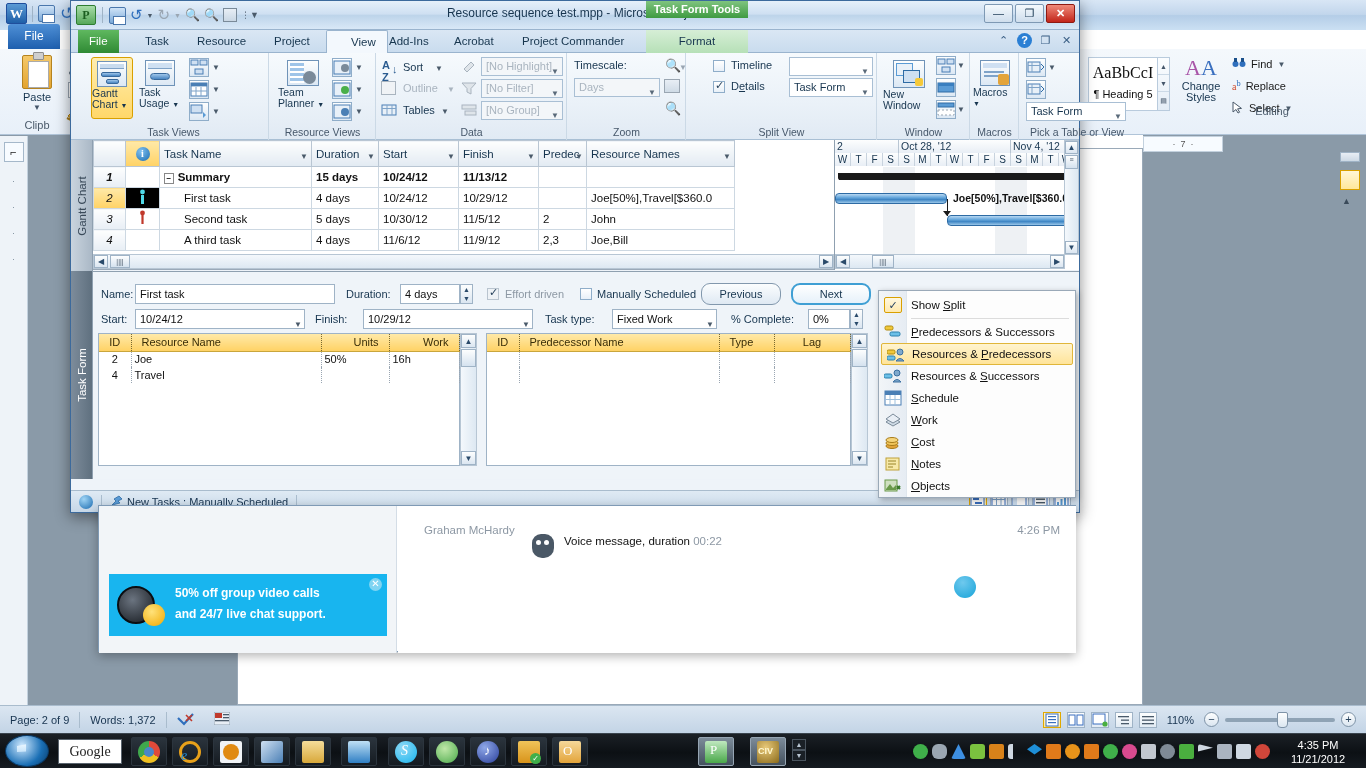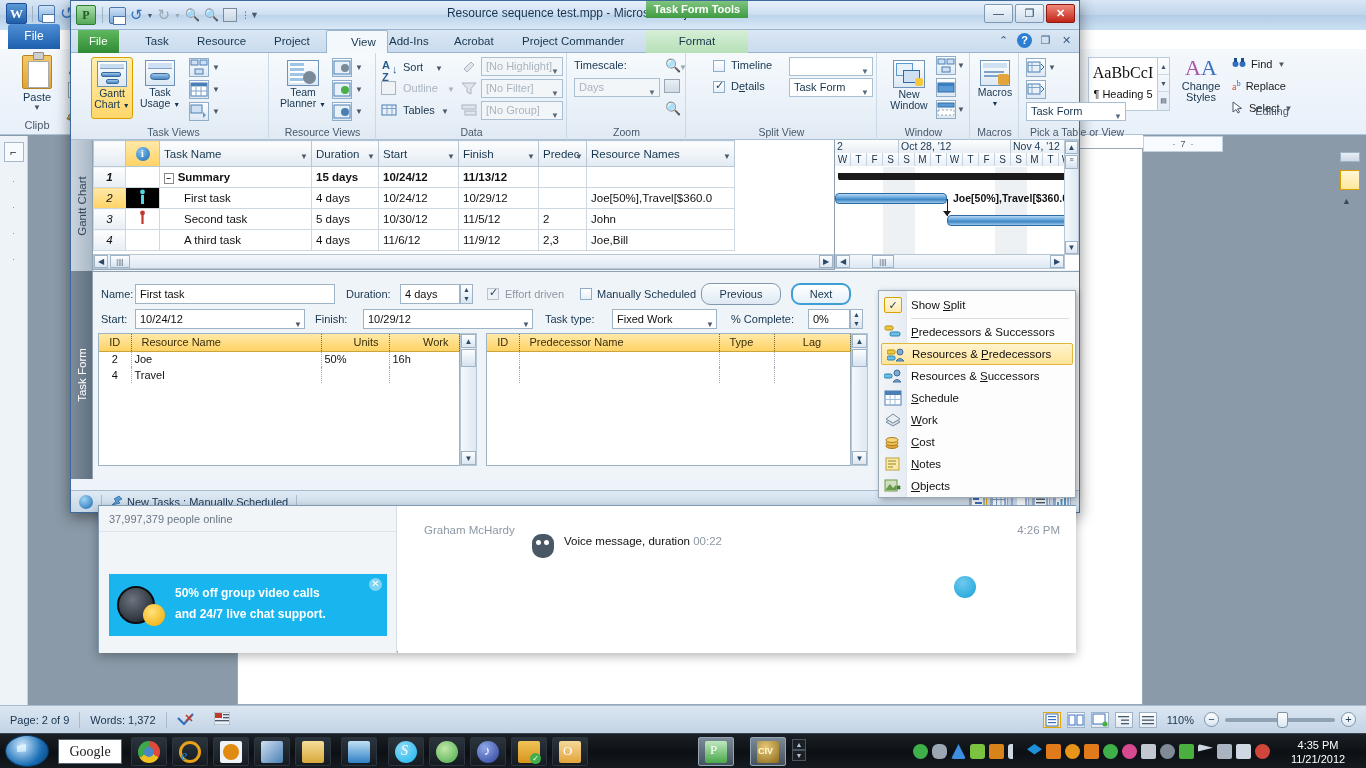--- a/index.html
+++ b/index.html
@@ -147,7 +147,7 @@
   .rgroup { position:absolute; top:0; height:87px; border-right:1px solid #cbd9e6; }
   .rgroup .glabel { position:absolute; bottom:2px; width:100%; text-align:center; font-size:10.5px; color:#47586b; }
 
-  .bigbtn { position:absolute; text-align:center; width:42px; }
+  .bigbtn { position:absolute; width:42px; }
   .bigbtn .bt { font-size:10.5px; color:#17354f; line-height:11px; }
   .bigbtn.sel { background:linear-gradient(180deg,#ffeeb0,#ffd76a); border:1px solid #d9a000; border-radius:3px; }
   .gicon { width:30px;height:26px;margin:3px auto 1px; border:1px solid #6f93b8; background:linear-gradient(180deg,#fdfefe,#dce8f4); position:relative; }

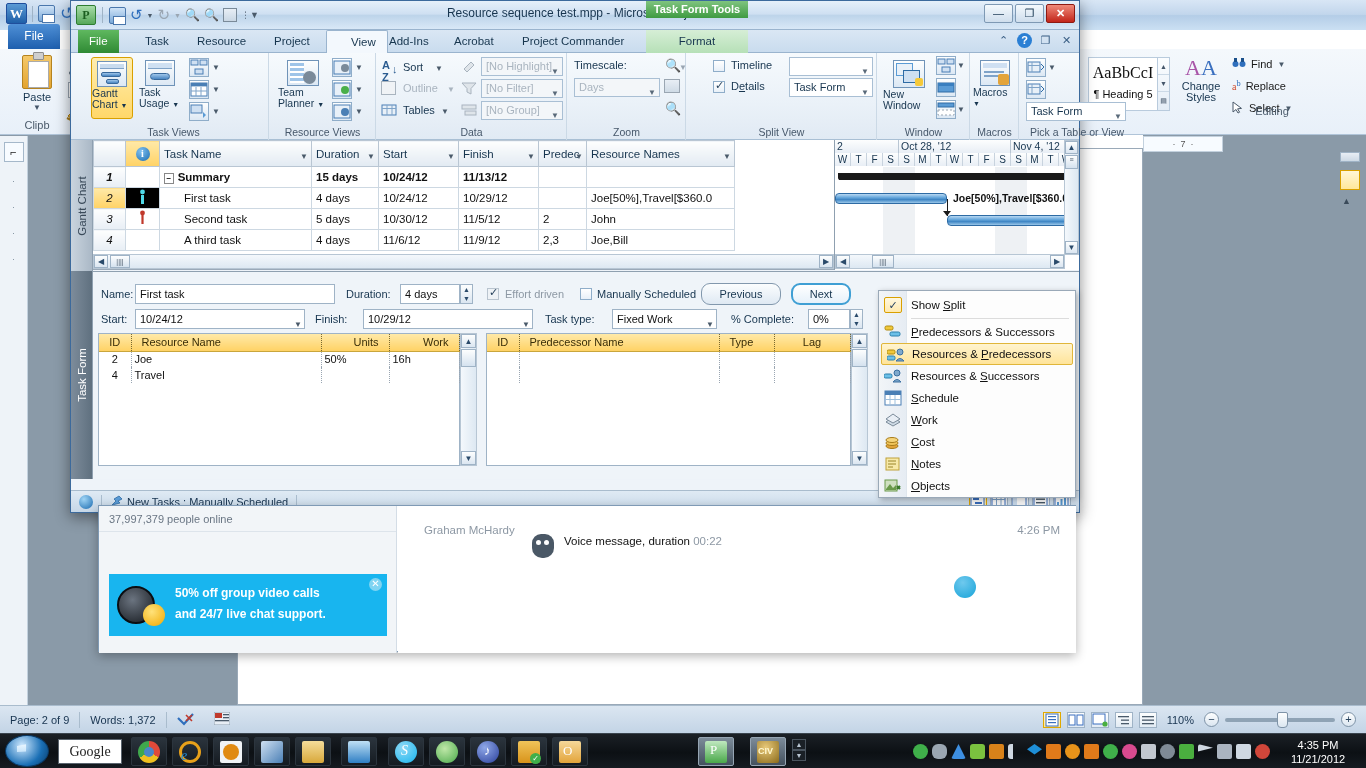--- a/index.html
+++ b/index.html
@@ -914,7 +914,7 @@
       <div class="chk" style="left:487px;top:16px;"></div>
       <div class="tf-label" style="left:504px;top:16px;">Manually Scheduled</div>
       <div class="tf-btn" style="left:608px;top:11px;width:80px;">Previous</div>
-      <div class="tf-btn primary" style="left:698px;top:11px;width:60px;">Next</div>
+      <div class="tf-btn primary" style="left:698px;top:11px;width:80px;">Next</div>
 
       <div class="tf-label" style="left:8px;top:41px;">Start:</div>
       <div class="tf-input" style="left:42px;top:37px;width:170px;">

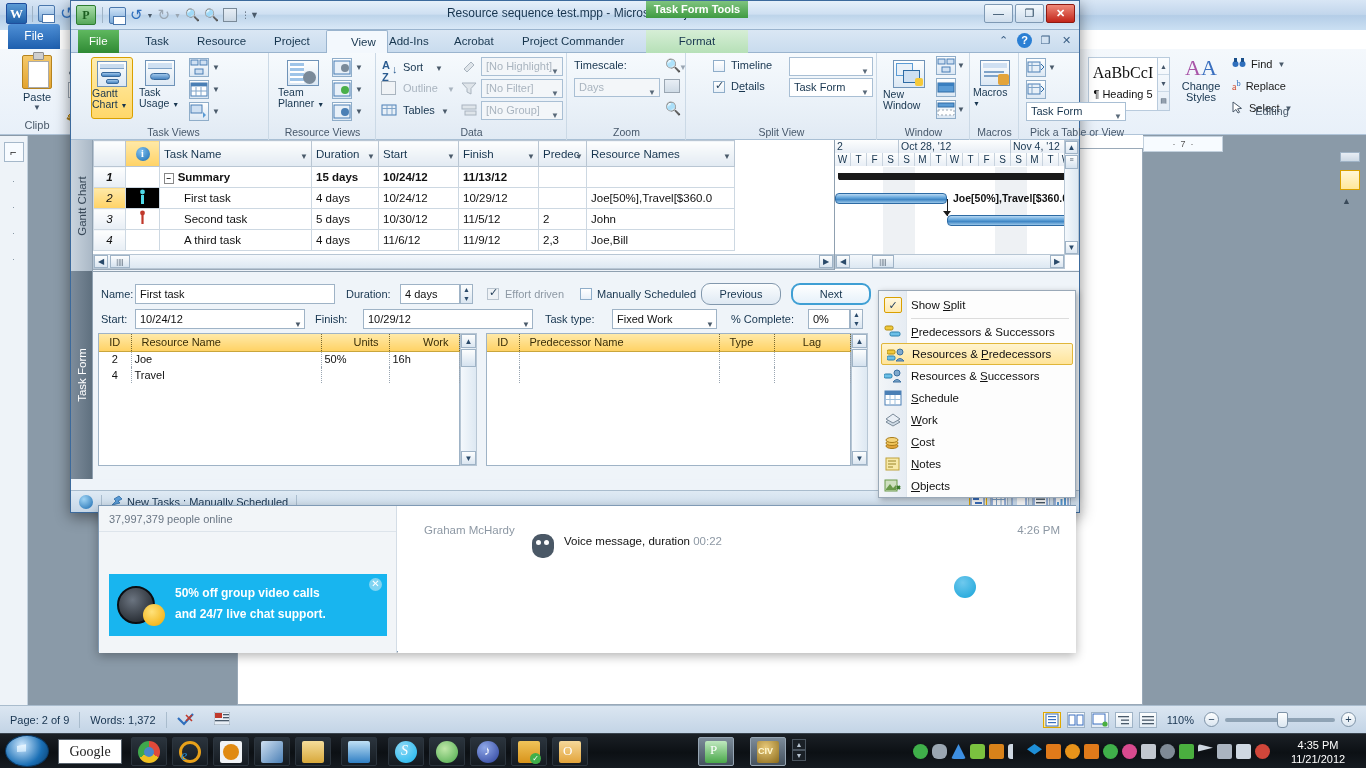--- a/index.html
+++ b/index.html
@@ -1164,7 +1164,6 @@
 
 <div id="skype-window">
   <div class="sk-left">
-    <div class="sk-online">37,997,379 people online</div>
     <div class="sk-ad">
       <div class="ad-cam"></div>
       <div class="ad-star"></div>

